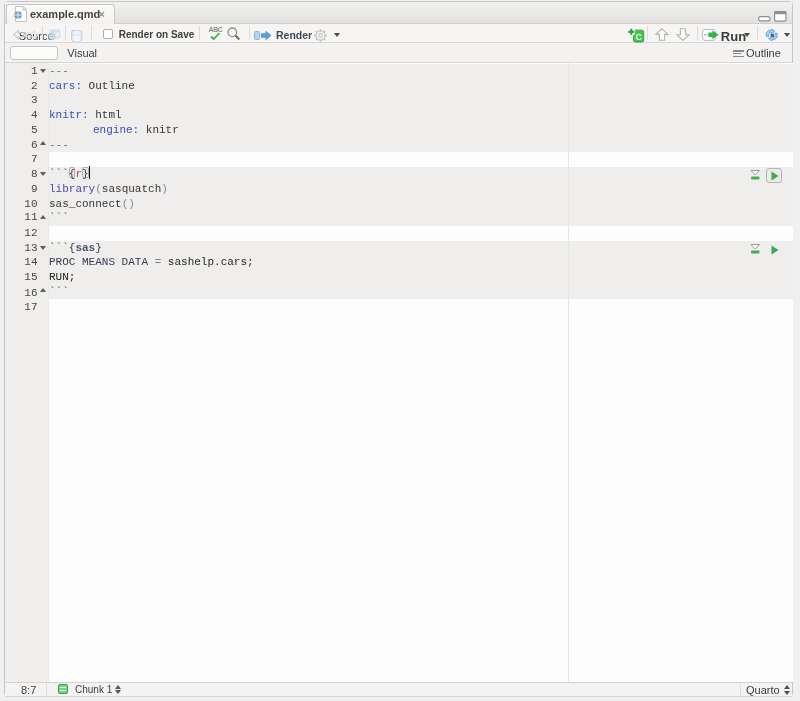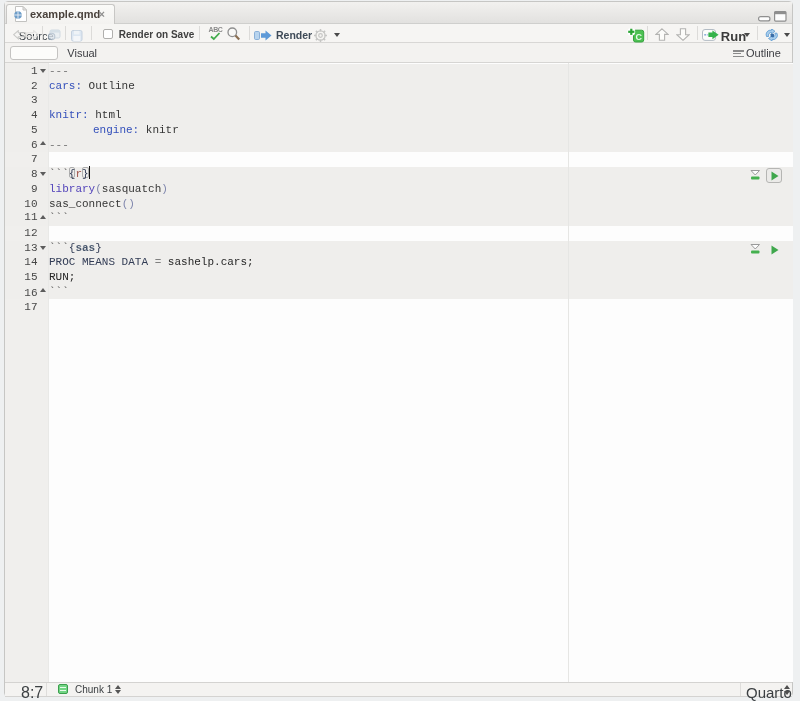--- a/index.html
+++ b/index.html
@@ -130,7 +130,7 @@
     <polygon points="0.5,0.5 7.5,5 0.5,9.5" fill="#3fa74c"></polygon>
   </svg>
 
-  <div class="abs ui" style="left:21px;top:683.8px;font-weight:400;color:#3c4043;font-size:16px;">8:7</div>
+  <div class="abs ui" style="left:21px;top:683.8px;font-weight:400;color:#3c4043;font-size:11px;">8:7</div>
   <div class="abs" style="left:46px;top:683px;width:1px;height:13px;background:#dedddb;"></div>
   <div class="abs" style="left:58.4px;top:684px;width:10px;height:9.5px;background:#72d584;border-radius:2px;border:1px solid #3b9e4d;box-sizing:border-box;"></div>
   <div class="abs" style="left:60.4px;top:687px;width:6px;height:1.4px;background:#e9fbec;"></div>

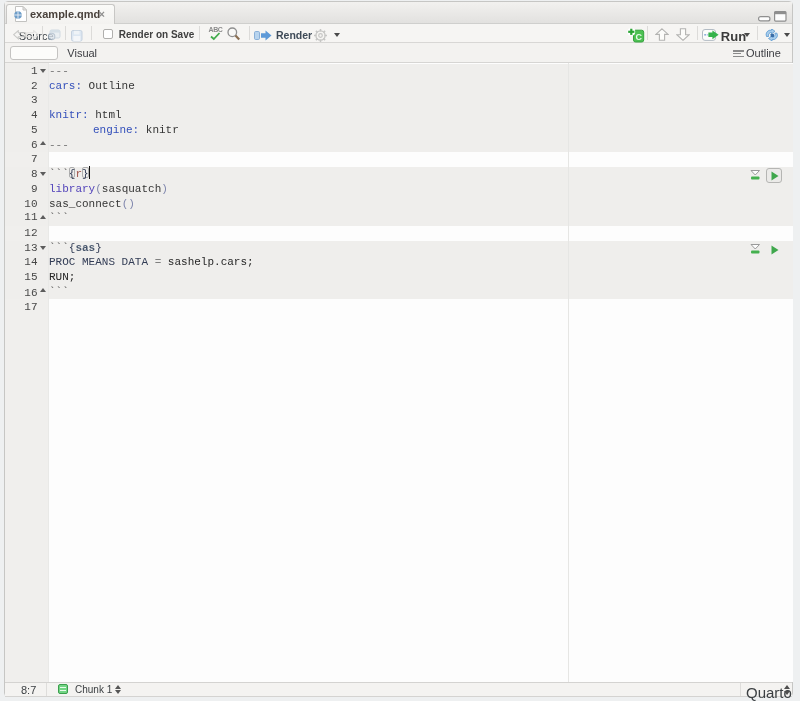--- a/index.html
+++ b/index.html
@@ -139,7 +139,7 @@
   <div class="abs caret" style="left:114.5px;top:684.5px;border-top:none;border-bottom:4px solid #555;border-left-width:3px;border-right-width:3px;"></div>
   <div class="abs caret" style="left:114.5px;top:690px;border-left-width:3px;border-right-width:3px;border-top-color:#555;"></div>
   <div class="abs" style="left:740px;top:683px;width:1px;height:13px;background:#dedddb;"></div>
-  <div class="abs ui" style="left:746px;top:684.2px;font-weight:400;color:#3c4043;font-size:15px;">Quarto</div>
+  <div class="abs ui" style="left:746px;top:684.2px;font-weight:400;color:#3c4043;font-size:11px;">Quarto</div>
   <div class="abs caret" style="left:784px;top:684.5px;border-top:none;border-bottom:4.5px solid #4e4e4e;border-left-width:3.5px;border-right-width:3.5px;"></div>
   <div class="abs caret" style="left:784px;top:690.5px;border-left-width:3.5px;border-right-width:3.5px;border-top:4.5px solid #4e4e4e;"></div>
 

